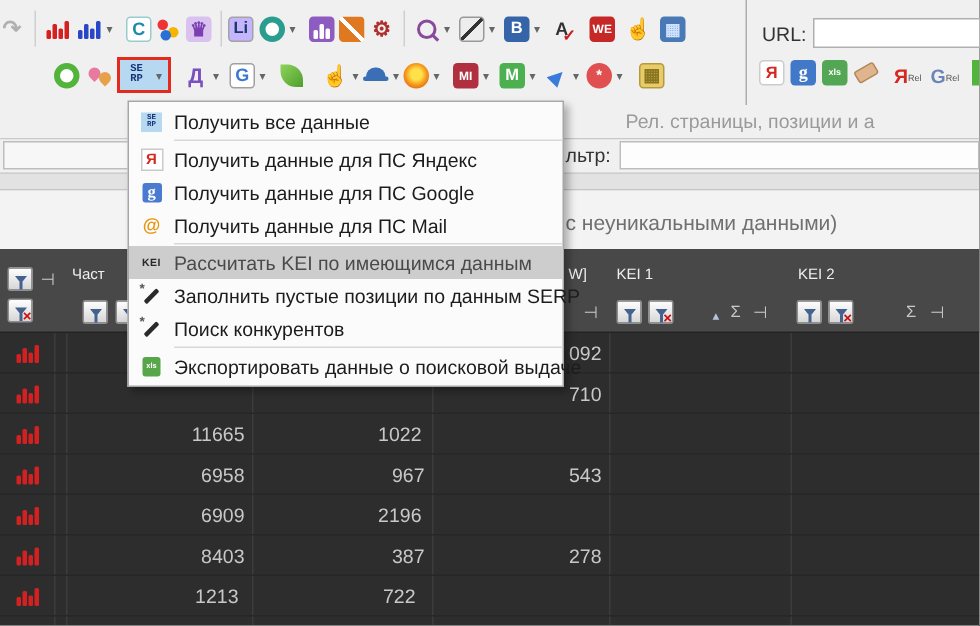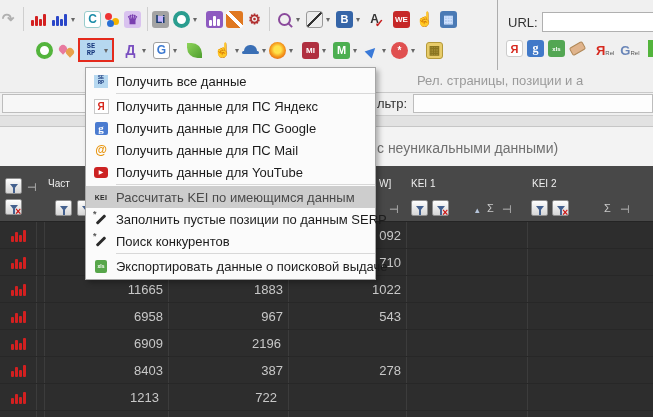--- a/index.html
+++ b/index.html
@@ -26,7 +26,7 @@
   .i-dots .d1{background:#e33;left:1px;top:2px;} .i-dots .d2{background:#f5b400;left:8px;top:7px;}
   .i-dots .d3{background:#2a6fd4;left:3px;top:9px;}
   .i-crown{background:#d9c2ef;color:#7a3fb0;font-size:13px;}
-  .i-li{background:#c4b5fd;border:5px solid #a3a3a3;color:#173a6e;font-size:11px;}
+  .i-li{background:#c4b5fd;border:1px solid #a3a3a3;color:#173a6e;font-size:11px;}
   .i-coin{background:#fff;border:4px solid #2a9d8f;border-radius:50%;width:17px;height:17px;}
   .i-purple{background:#8e5bc0;} .i-purple .bars i{background:#fff;}
   .i-orange{background:#e07820;

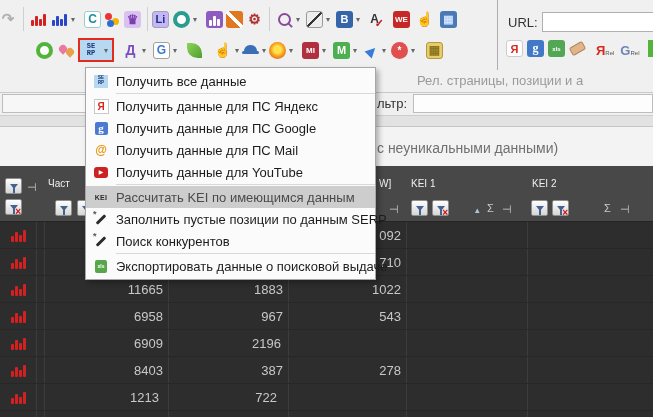--- a/index.html
+++ b/index.html
@@ -520,12 +520,6 @@
         </span>
       <span class="mlab">Получить данные для ПС Mail</span>
     </div>
-    <div class="mi">
-      <span class="mic">
-          <span class="mic-yt">▶</span>
-        </span>
-      <span class="mlab">Получить данные для YouTube</span>
-    </div>
     <div class="msep"></div>
     <div class="mi hl">
       <span class="mic">

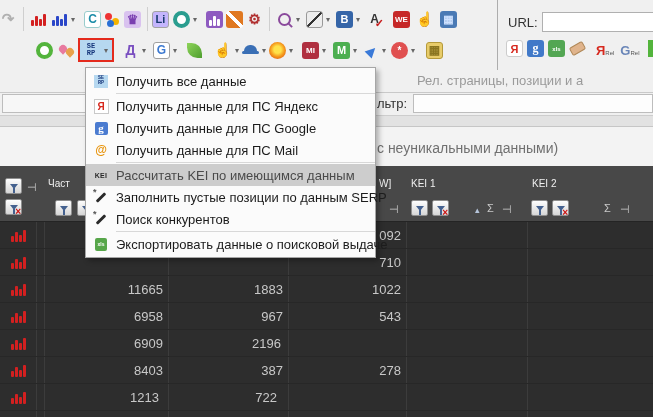--- a/index.html
+++ b/index.html
@@ -412,7 +412,6 @@
           </span>
         <span class="c-gap"></span>
         <span class="cell cB">11665</span>
-        <span class="cell cC">1883</span>
         <span class="cell cD">1022</span>
         <span class="cell cE"></span>
         <span class="cell" style="flex:1"></span>

